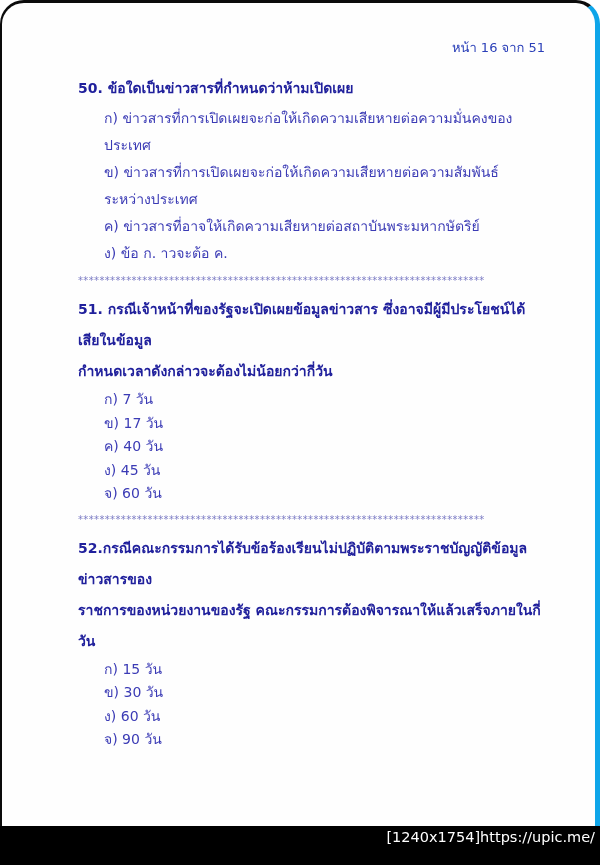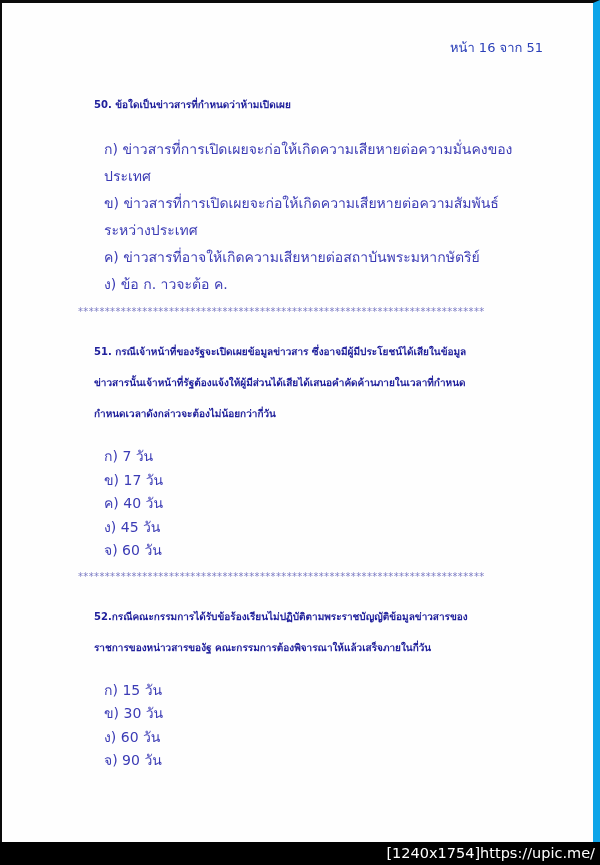--- a/index.html
+++ b/index.html
@@ -12,7 +12,8 @@
     position:absolute;inset:0;background:#fefefe;box-sizing:border-box;
     border-top:3px solid #0b0b0b;
     border-left:2px solid #0b0b0b;
-    border-right:7px solid #0ea5e9;
+    border-right:5px solid #0ea5e9;
+    border-radius:24px;
   }
   .page-indicator{
     position:absolute;top:34px;right:50px;

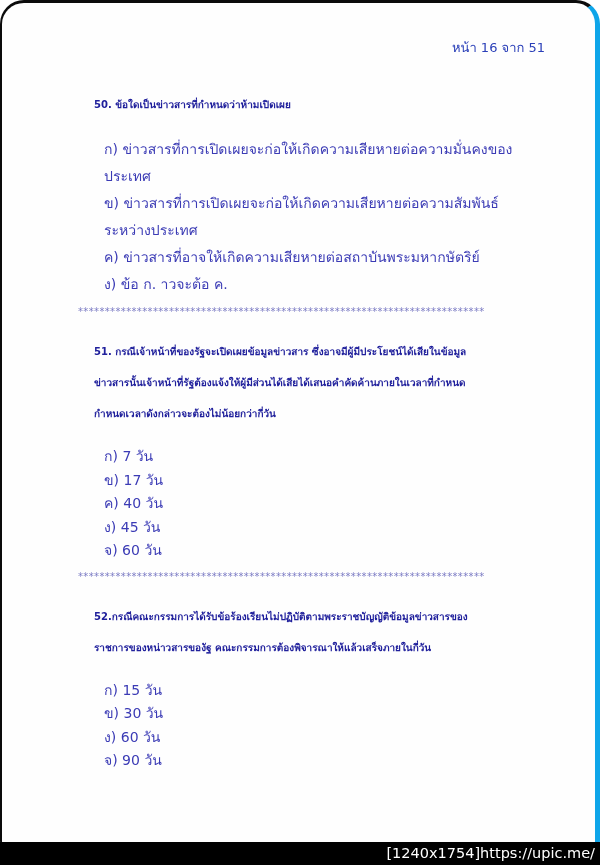--- a/index.html
+++ b/index.html
@@ -23,7 +23,7 @@
     position:absolute;top:70px;left:76px;width:466px;
   }
   .q-title{
-    margin:16px;font-size:10px;font-weight:bold;line-height:31px;
+    margin:0;font-size:14px;font-weight:bold;line-height:31px;
     color:var(--heading,#20209c);
   }
   .q-title div{overflow-wrap:break-word;}

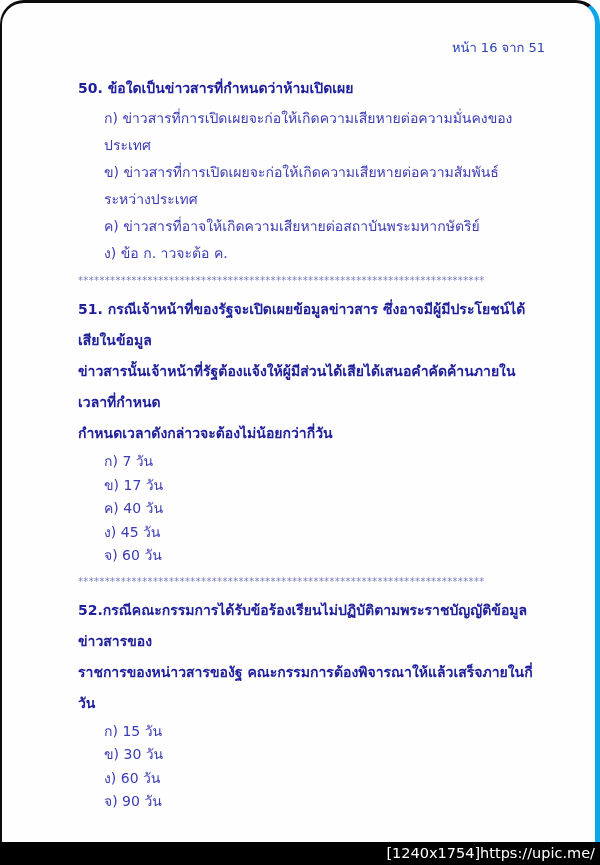--- a/index.html
+++ b/index.html
@@ -72,7 +72,6 @@
     <section class="q-block">
       <h2 class="q-title">
         <div>51. กรณีเจ้าหน้าที่ของรัฐจะเปิดเผยข้อมูลข่าวสาร ซึ่งอาจมีผู้มีประโยชน์ได้เสียในข้อมูล</div>
-        <div>ข่าวสารนั้นเจ้าหน้าที่รัฐต้องแจ้งให้ผู้มีส่วนได้เสียได้เสนอคำคัดค้านภายในเวลาที่กำหนด</div>
         <div>กำหนดเวลาดังกล่าวจะต้องไม่น้อยกว่ากี่วัน</div>
       </h2>
       <ul class="options compact">

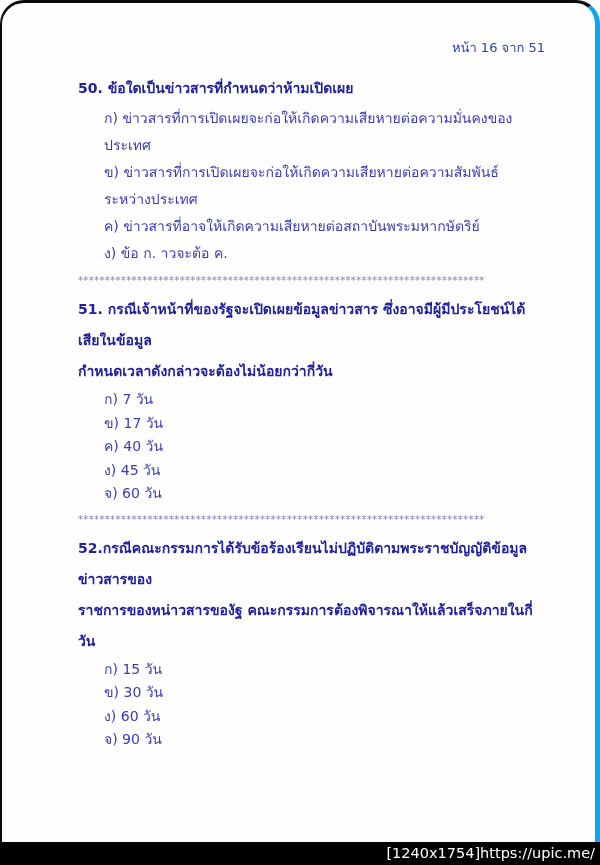--- a/index.html
+++ b/index.html
@@ -87,7 +87,7 @@
     <section class="q-block">
       <h2 class="q-title">
         <div>52.กรณีคณะกรรมการได้รับข้อร้องเรียนไม่ปฏิบัติตามพระราชบัญญัติข้อมูลข่าวสารของ</div>
-        <div>ราชการของหน่าวสารของัฐ คณะกรรมการต้องพิจารณาให้แล้วเสร็จภายในกี่วัน</div>
+        <div>ราชการของหน่วยงานของรัฐ คณะกรรมการต้องพิจารณาให้แล้วเสร็จภายในกี่วัน</div>
       </h2>
       <ul class="options compact">
         <li>ก) 15 วัน</li>

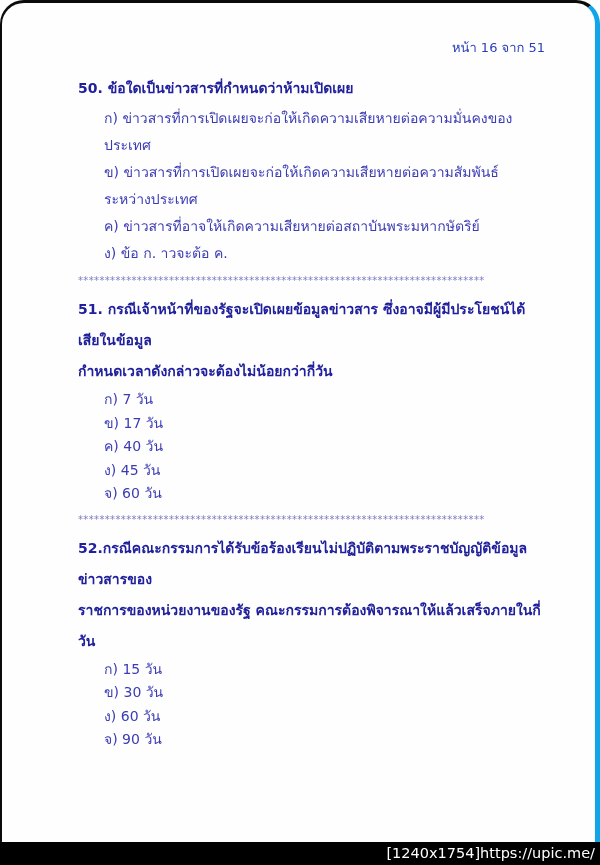--- a/index.html
+++ b/index.html
@@ -40,7 +40,7 @@
   }
   .q-block{margin:0;}
   .watermark-bar{
-    position:absolute;left:0;right:0;bottom:0;height:23px;
+    position:absolute;left:0;right:0;bottom:0;height:39px;
     background:var(--watermark_bg,#000000);
     color:var(--watermark_fg,#ffffff);
     font-size:14.5px;line-height:22px;text-align:right;

